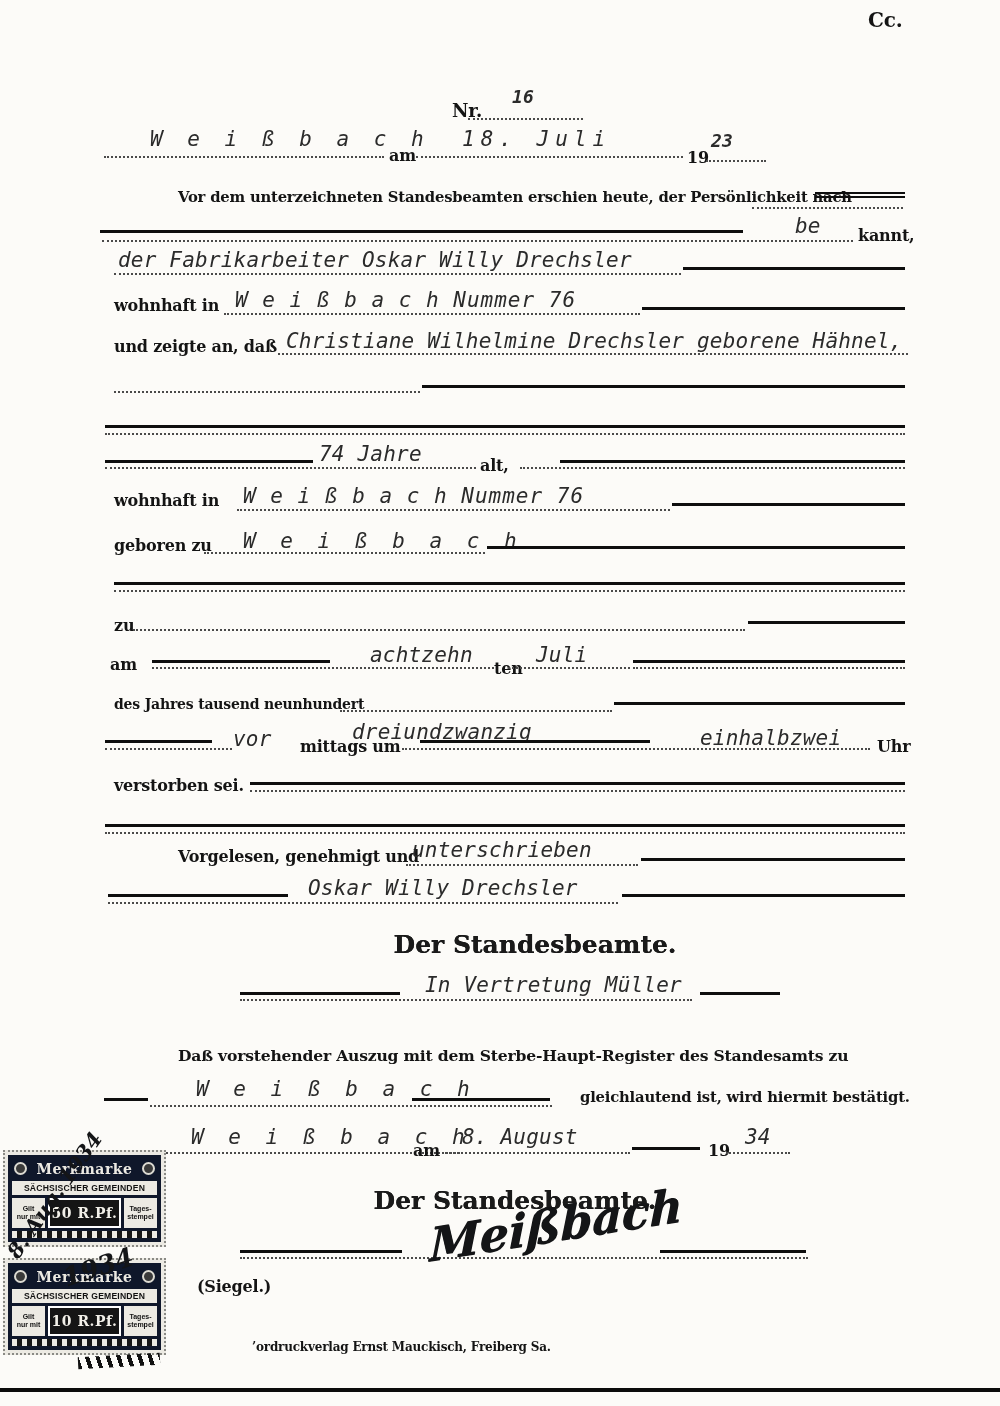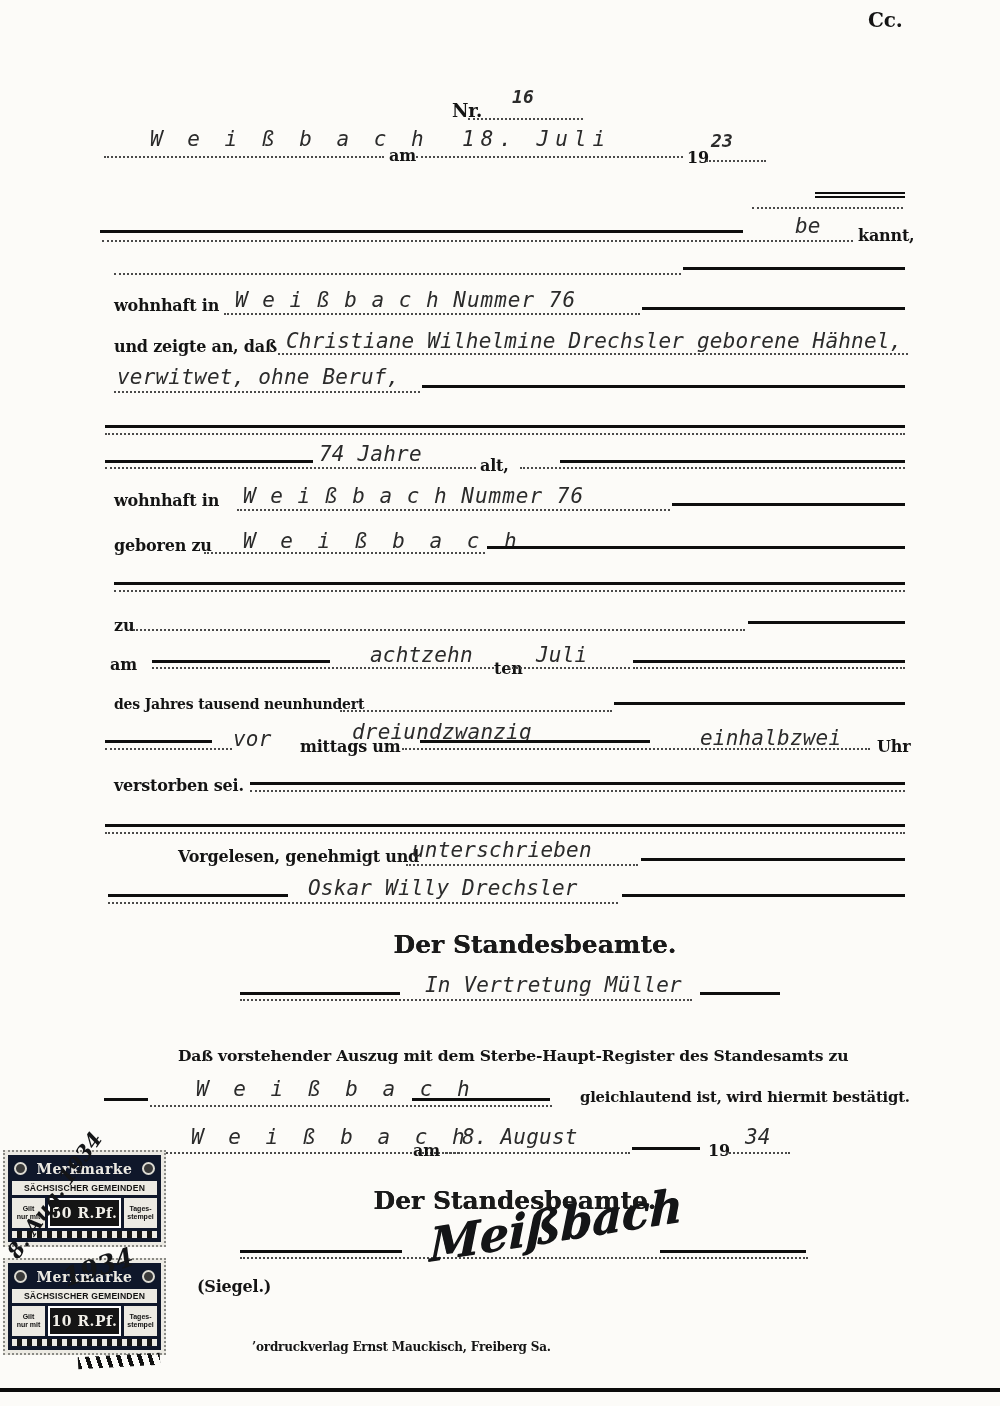--- a/index.html
+++ b/index.html
@@ -67,6 +67,7 @@
   <div class="t sm" style="left:711px;top:132px;">23</div>
   <div class="dot" style="left:706px;top:160px;width:60px;"></div>
 
+  <div class="p small" style="left:178px;top:188px;">Vor dem unterzeichneten Standesbeamten erschien heute, der Persönlichkeit nach</div>
   <div class="bar2" style="left:815px;top:192px;width:90px;"></div>
   <div class="dot" style="left:752px;top:207px;width:151px;"></div>
 

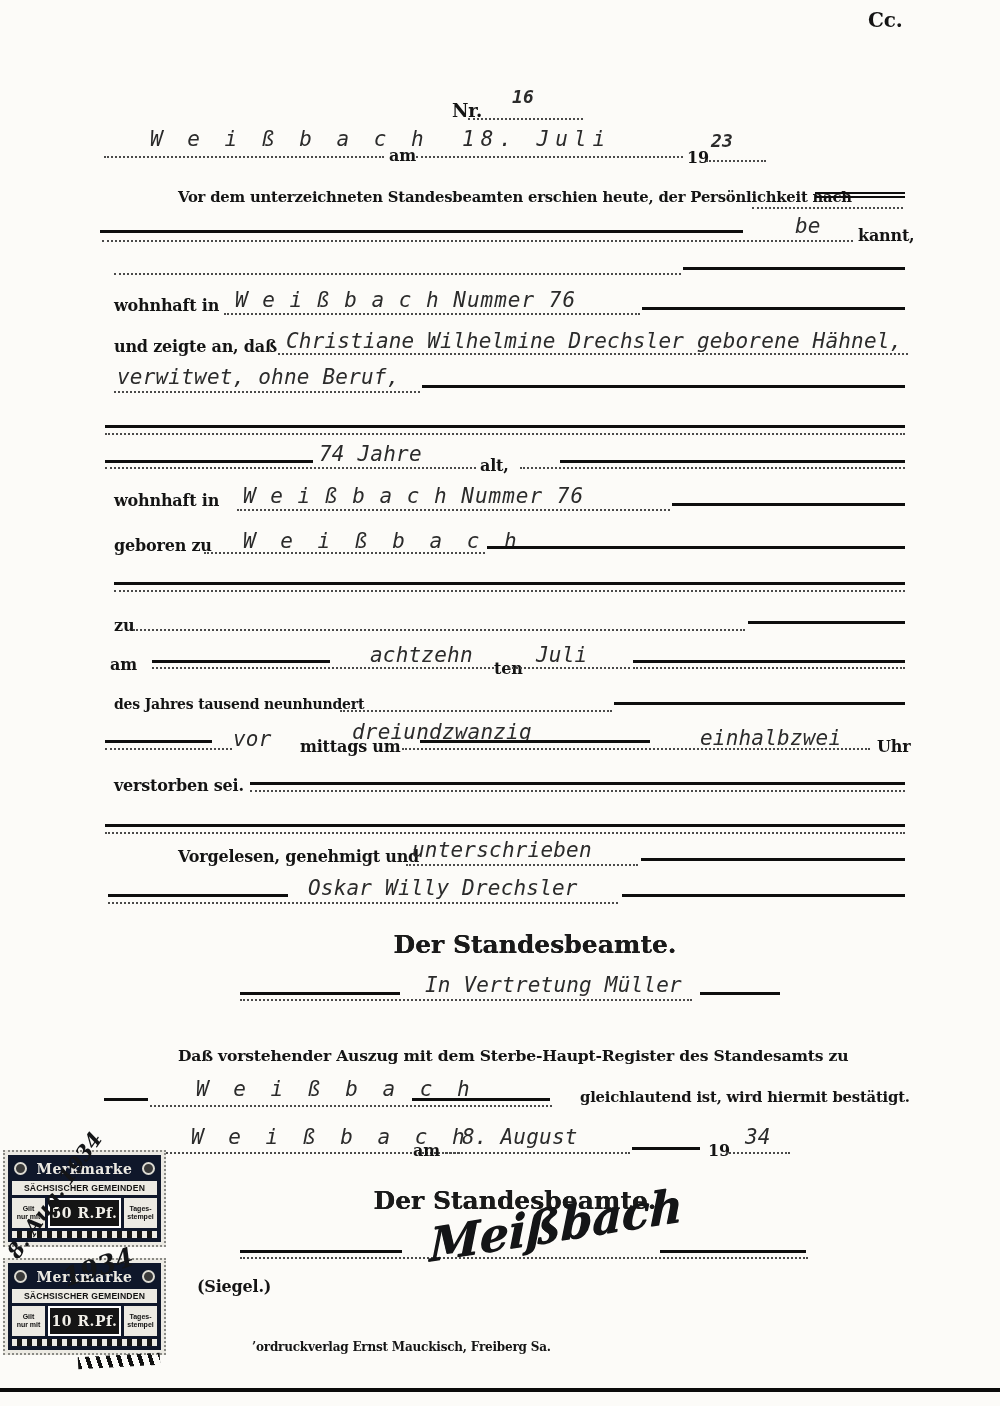--- a/index.html
+++ b/index.html
@@ -76,6 +76,7 @@
   <div class="t" style="left:795px;top:216px;">be</div>
   <div class="p" style="left:858px;top:226px;">kannt,</div>
 
+  <div class="t" style="left:118px;top:250px;">der Fabrikarbeiter Oskar Willy Drechsler</div>
   <div class="dot" style="left:114px;top:273px;width:567px;"></div>
   <div class="bar" style="left:683px;top:267px;width:222px;"></div>
 

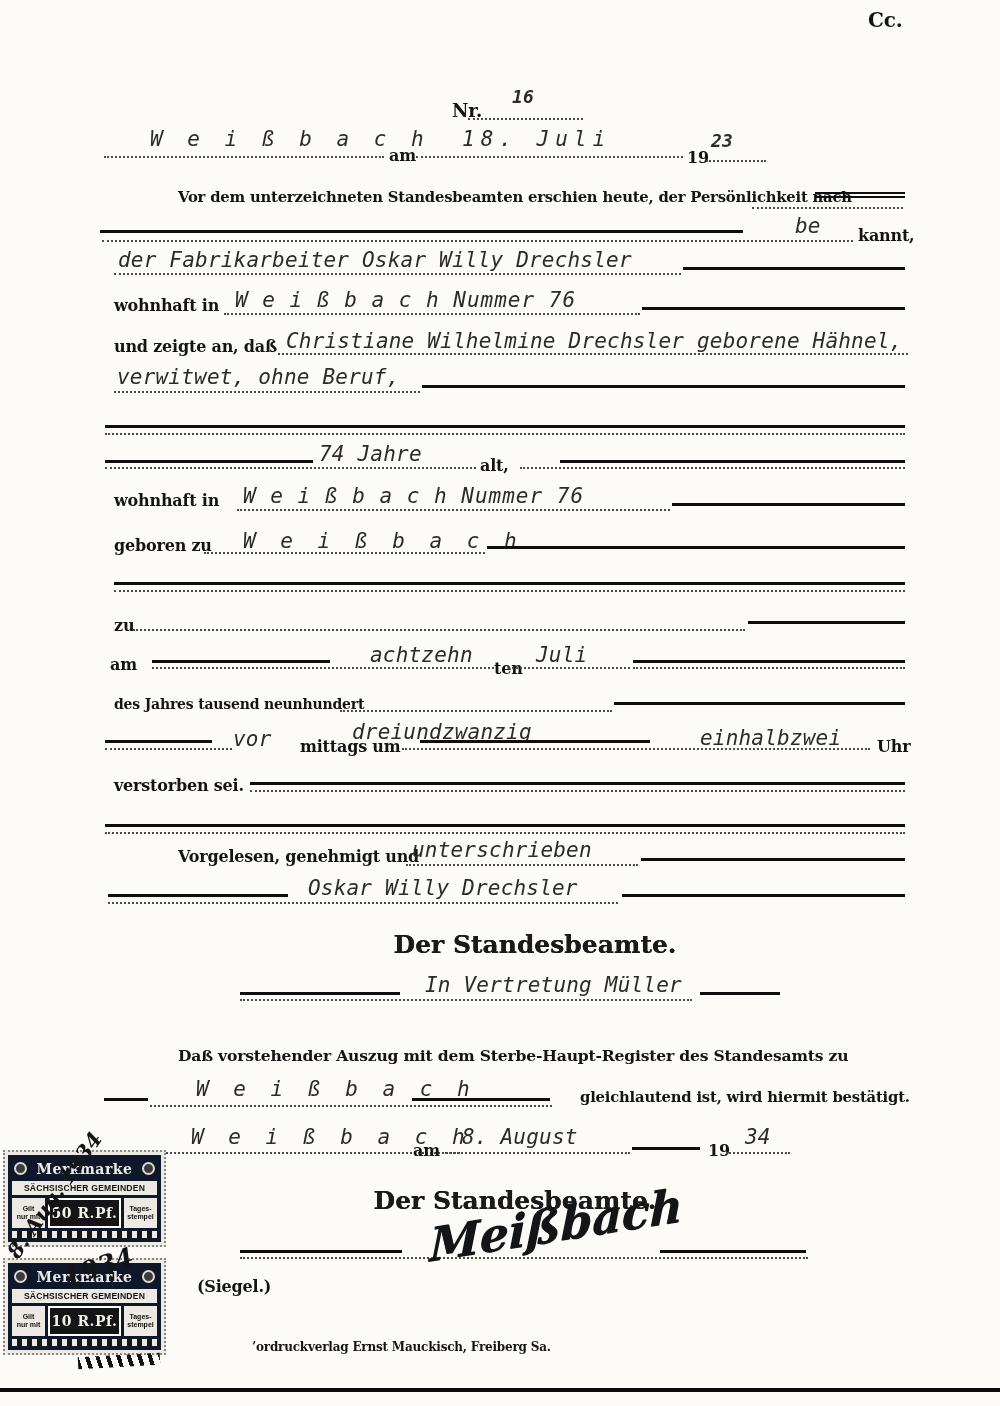--- a/index.html
+++ b/index.html
@@ -89,7 +89,6 @@
   <div class="t" style="left:286px;top:331px;">Christiane Wilhelmine Drechsler geborene Hähnel,</div>
   <div class="dot" style="left:278px;top:353px;width:630px;"></div>
 
-  <div class="t" style="left:117px;top:367px;">verwitwet, ohne Beruf,</div>
   <div class="dot" style="left:114px;top:391px;width:306px;"></div>
   <div class="bar" style="left:422px;top:385px;width:483px;"></div>
 

